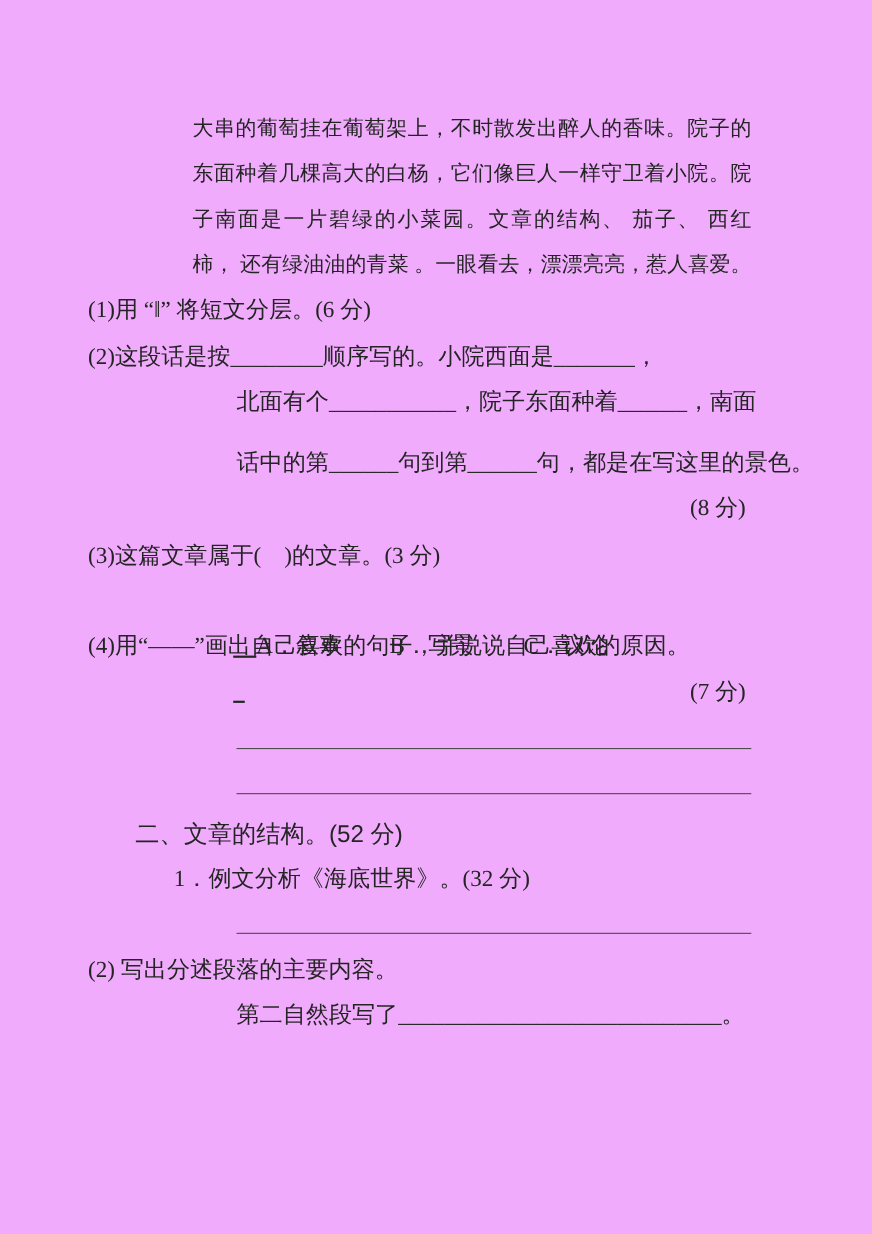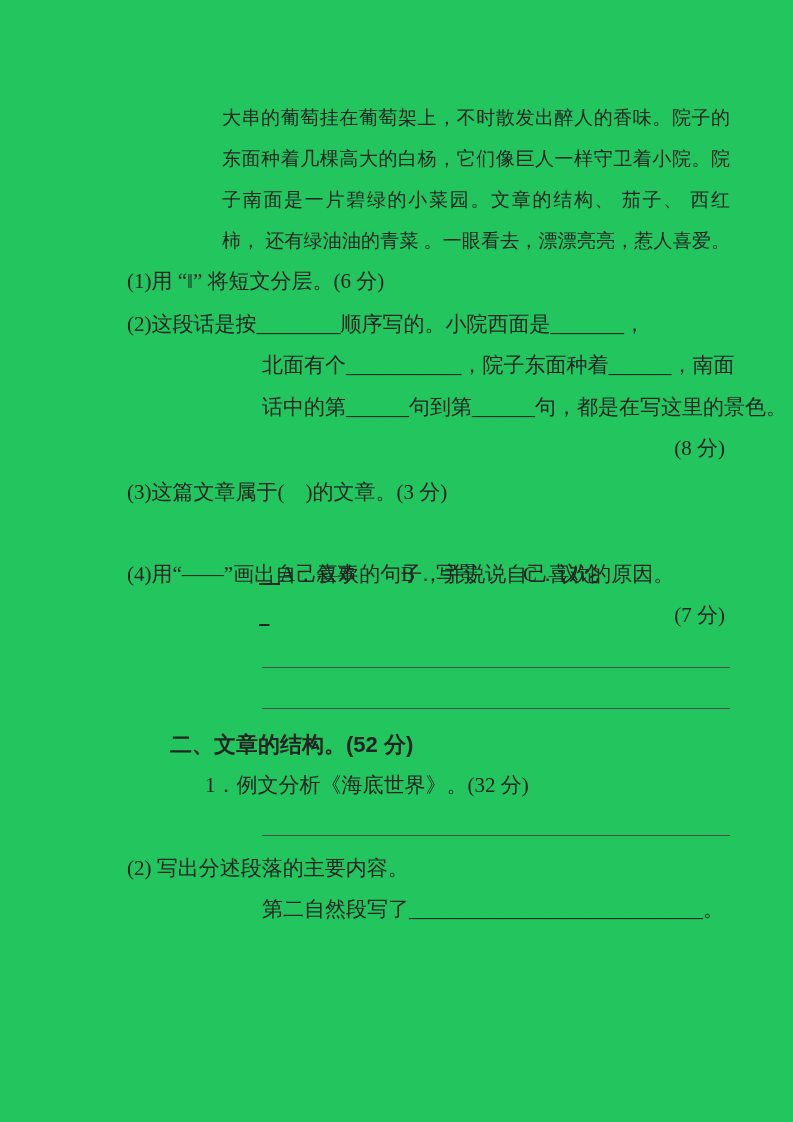--- a/index.html
+++ b/index.html
@@ -6,13 +6,12 @@
   .page{
     position:relative;
     width:793px;height:1122px;
-    background:#22c55e;
+    background:#f0abfc;
     box-sizing:border-box;
     padding-top:97px;
     color:#242424;
     font-family:"Liberation Serif","DejaVu Serif",serif;
     overflow:hidden;
-    padding-left:47px;
   }
   .ln{height:41px;line-height:41px;font-size:21px;white-space:pre;}
   .passage-ln{

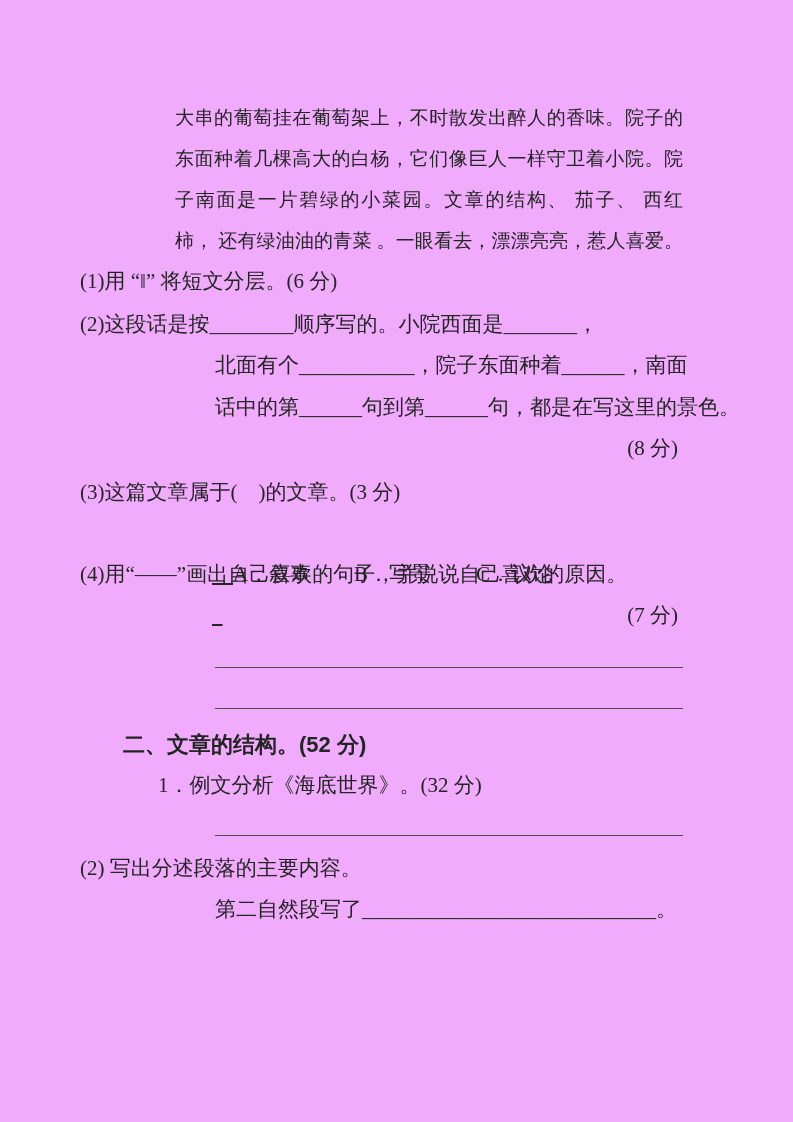--- a/index.html
+++ b/index.html
@@ -23,7 +23,7 @@
   .q{margin-left:80px;}
   .cont{margin-left:215px;}
   .score{margin-left:175px;width:503px;text-align:right;}
-  .mt1{margin-top:1px;}
+  .mt1{margin-top:14px;}
   .mt2{margin-top:2px;}
   .mt3{margin-top:3px;}
   .mt12{margin-top:12px;}

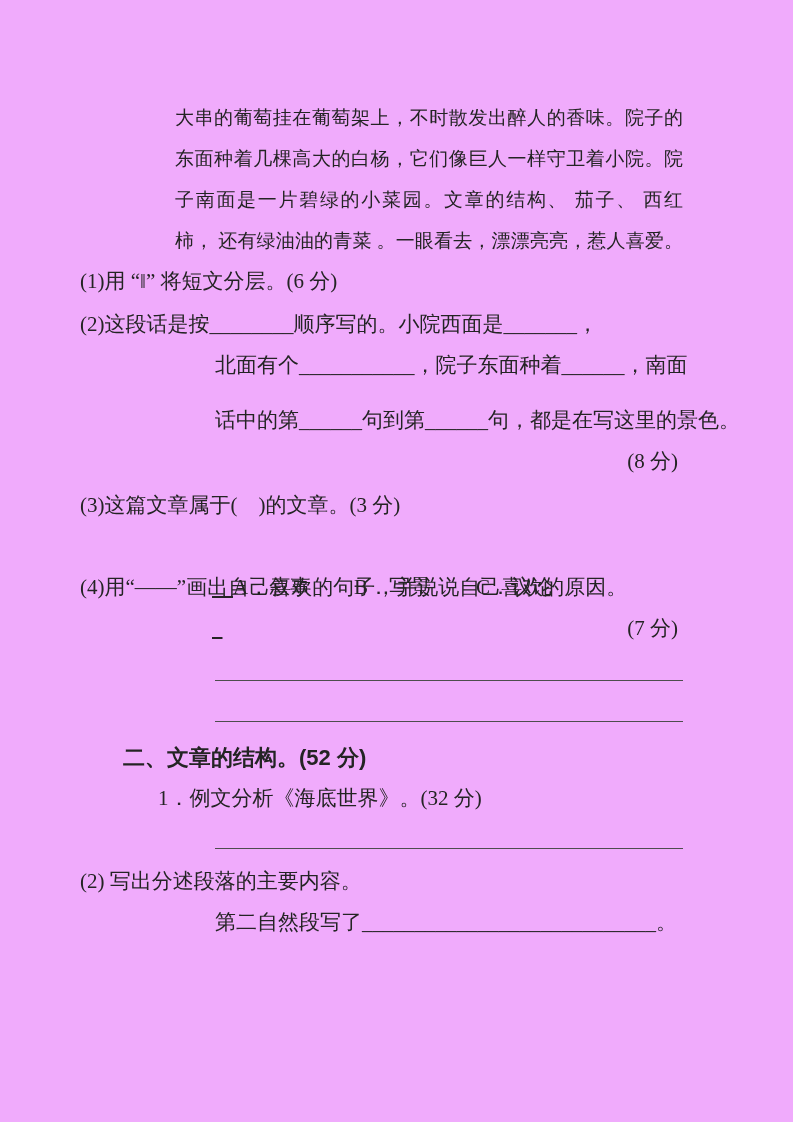--- a/index.html
+++ b/index.html
@@ -38,7 +38,7 @@
   .heading{
     margin-left:123px;margin-top:15px;
     font-family:"Liberation Sans","DejaVu Sans",sans-serif;
-    font-weight:bold;font-size:22px;
+    font-weight:normal;font-size:22px;
   }
   .item{margin-left:158px;}
 </style>

